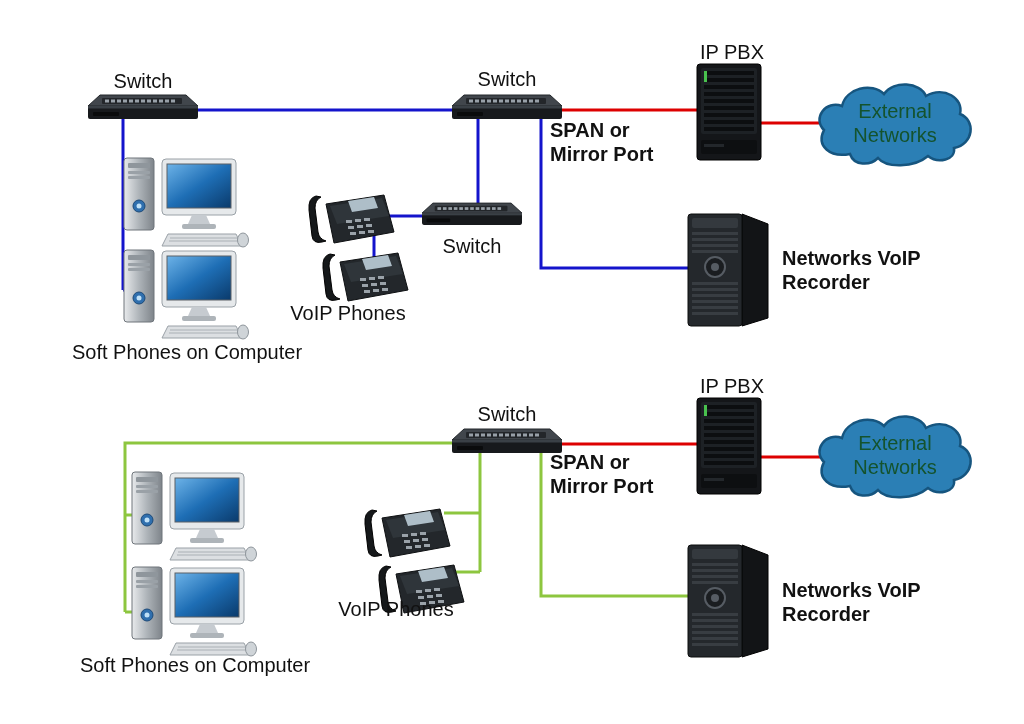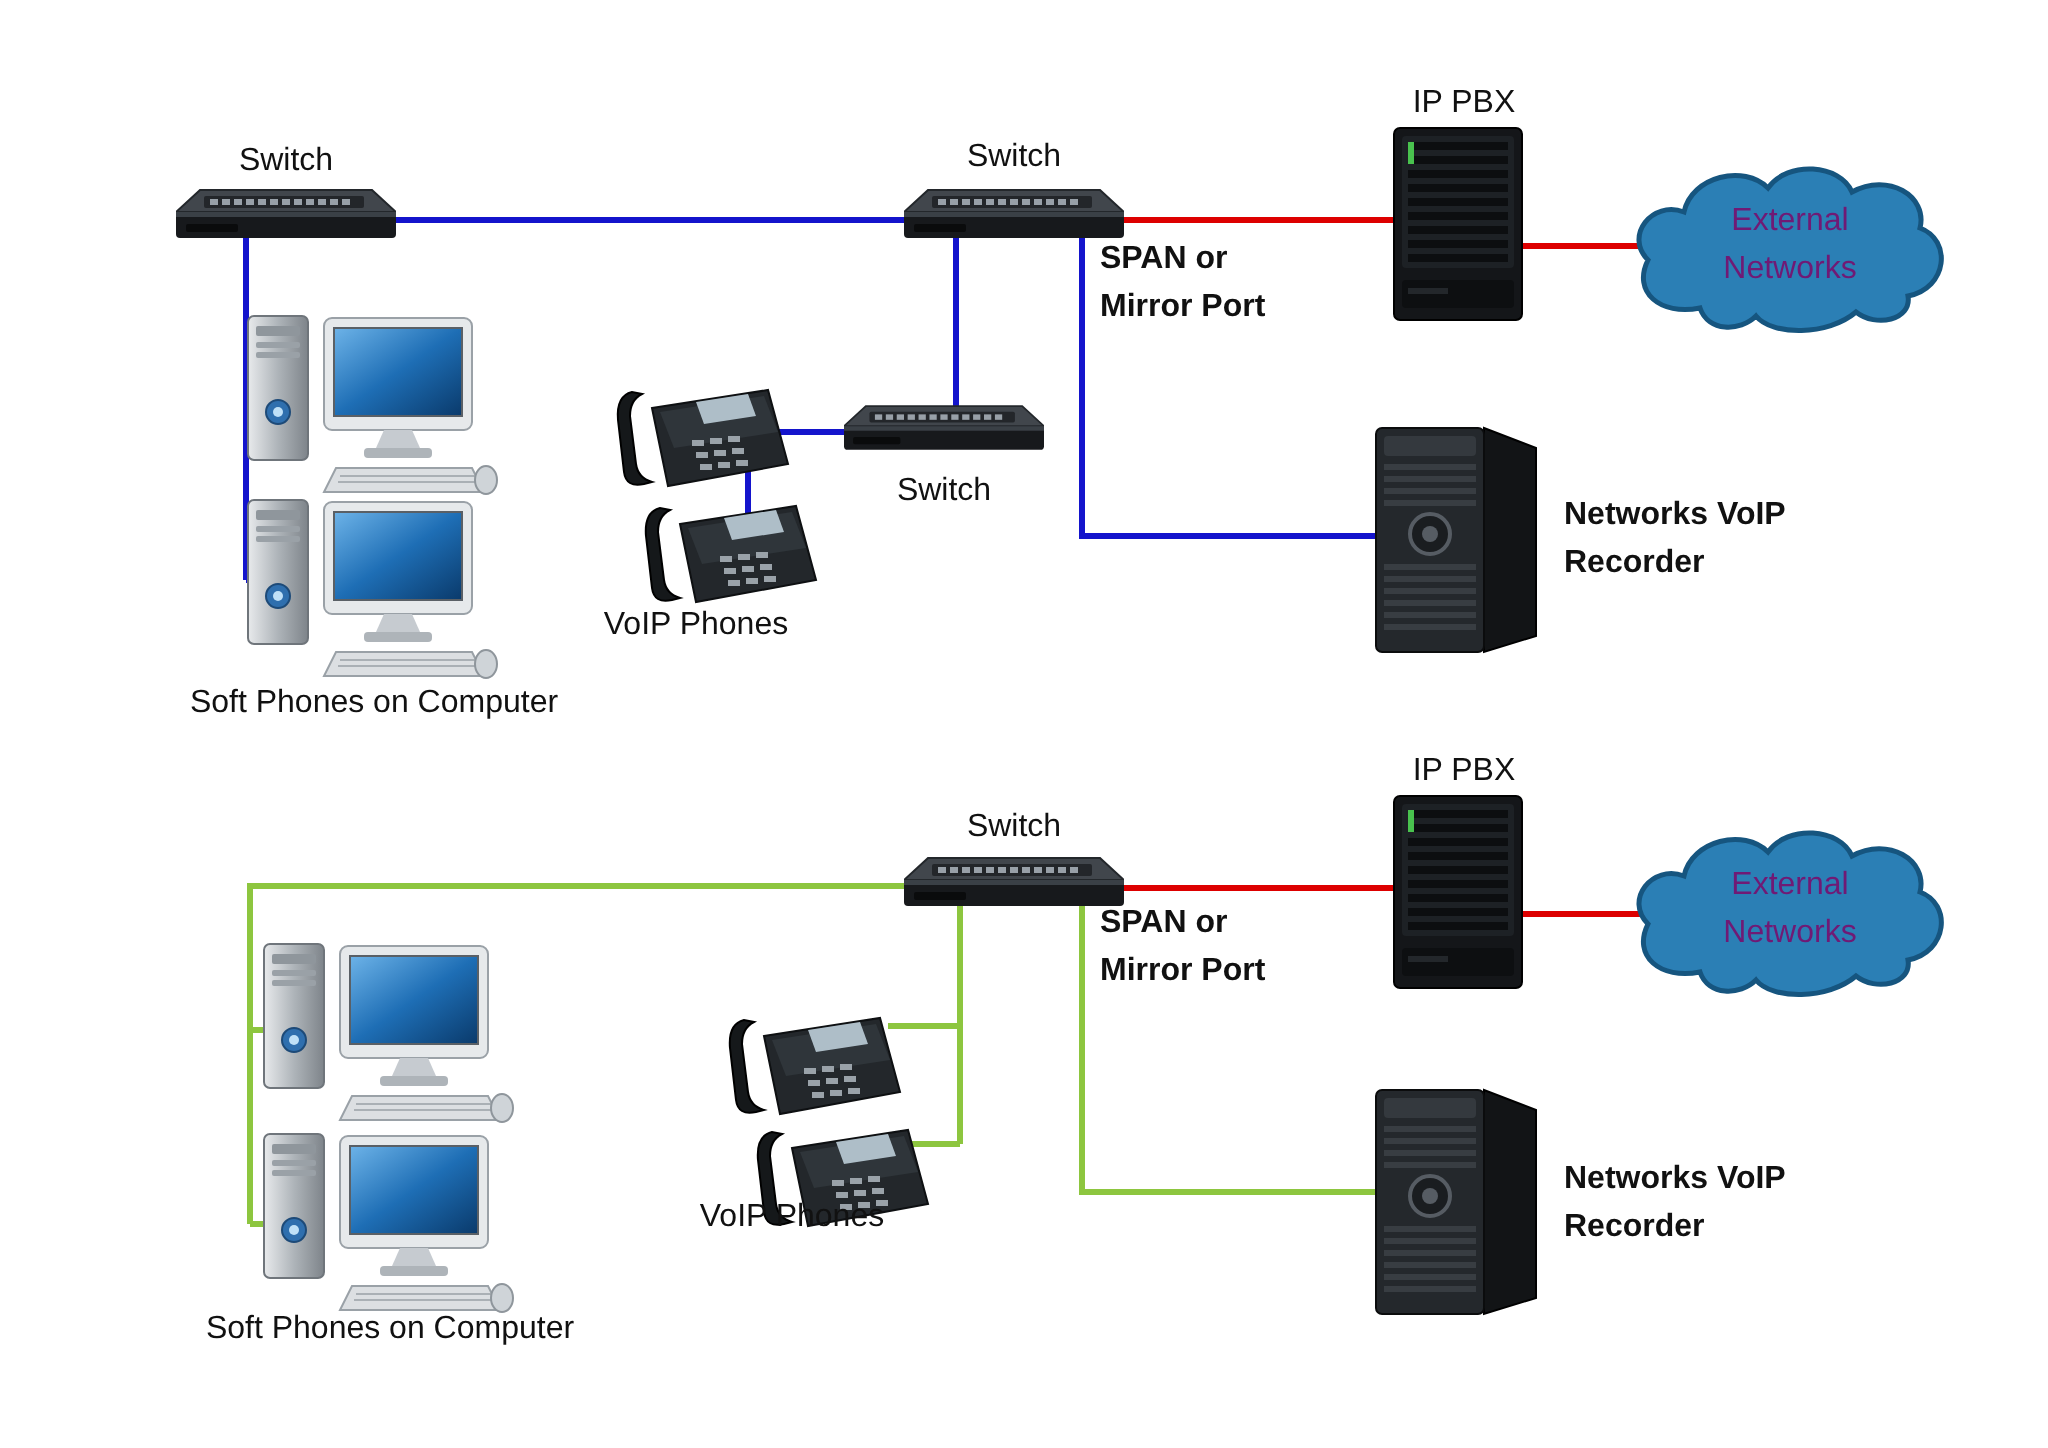--- a/index.html
+++ b/index.html
@@ -8,7 +8,7 @@
   .wires { position:absolute; left:0; top:0; }
   .dev { position:absolute; }
   .dev svg { display:block; width:100%; height:100%; }
-  .label { position:absolute; font-size:16px; color:#111; text-align:center; line-height:24px; }
+  .label { position:absolute; font-size:20px; color:#111; text-align:center; line-height:24px; }
   .label.pre { white-space:pre-line;font-weight:bold; }
   .label.left { text-align:left; }
   .label.cloud { color:#701a75; font-weight:400; }

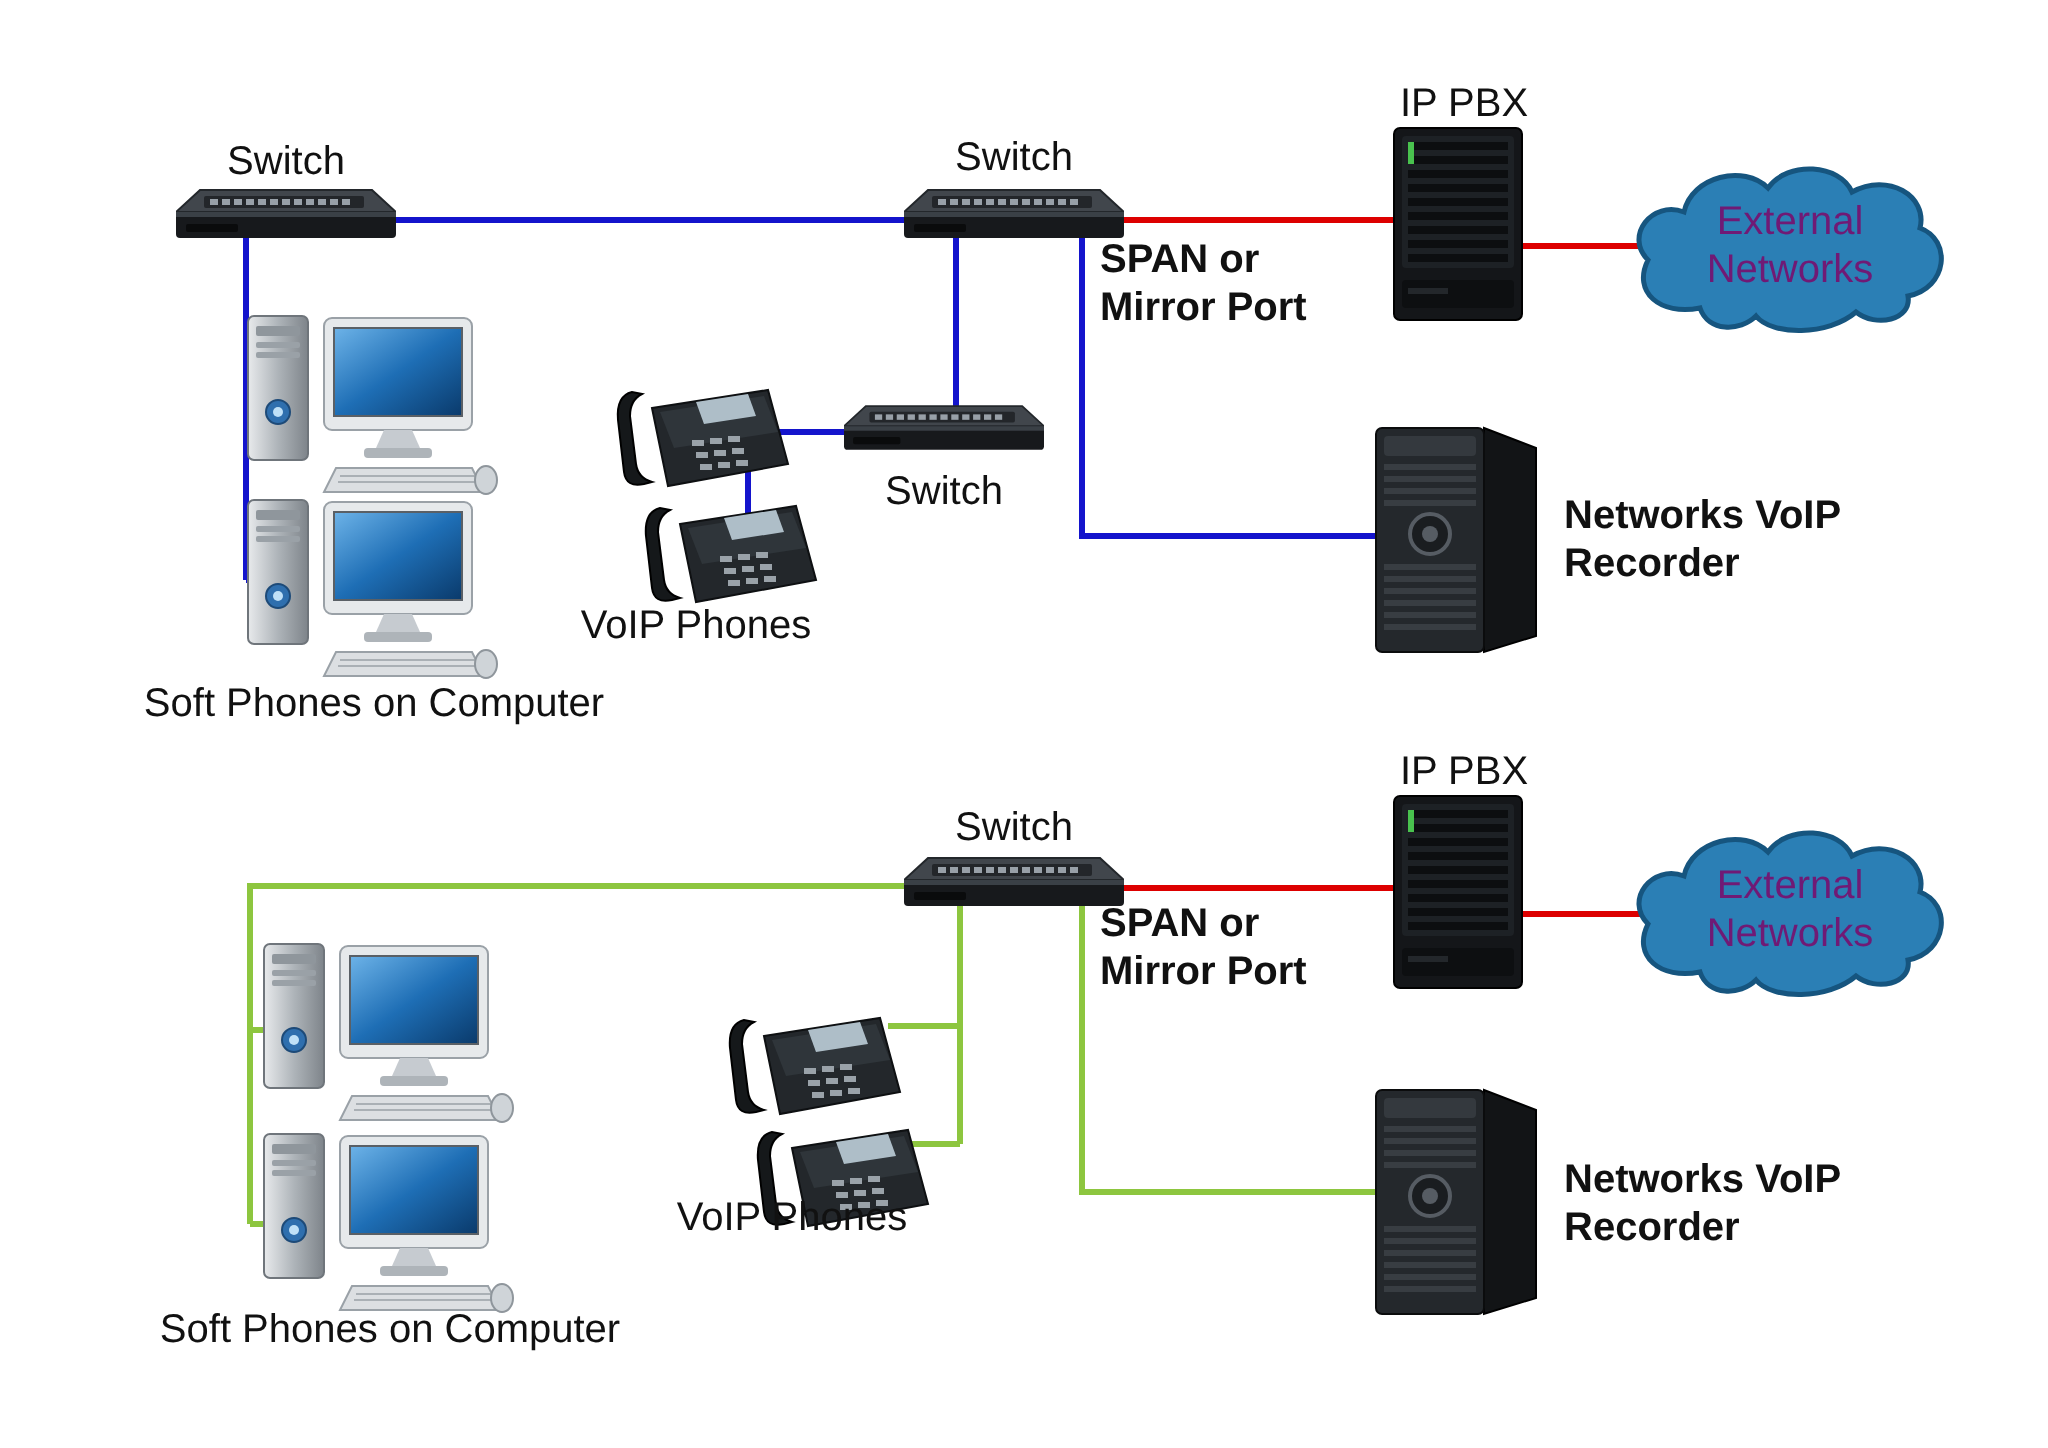--- a/index.html
+++ b/index.html
@@ -11,7 +11,7 @@
   .label { position:absolute; font-size:20px; color:#111; text-align:center; line-height:24px; }
   .label.pre { white-space:pre-line;font-weight:bold; }
   .label.left { text-align:left; }
-  .label.cloud { color:#701a75; font-weight:400; }
+  .label.cloud { color:#14532d; font-weight:400; }
 </style>
 </head>
 <body>

